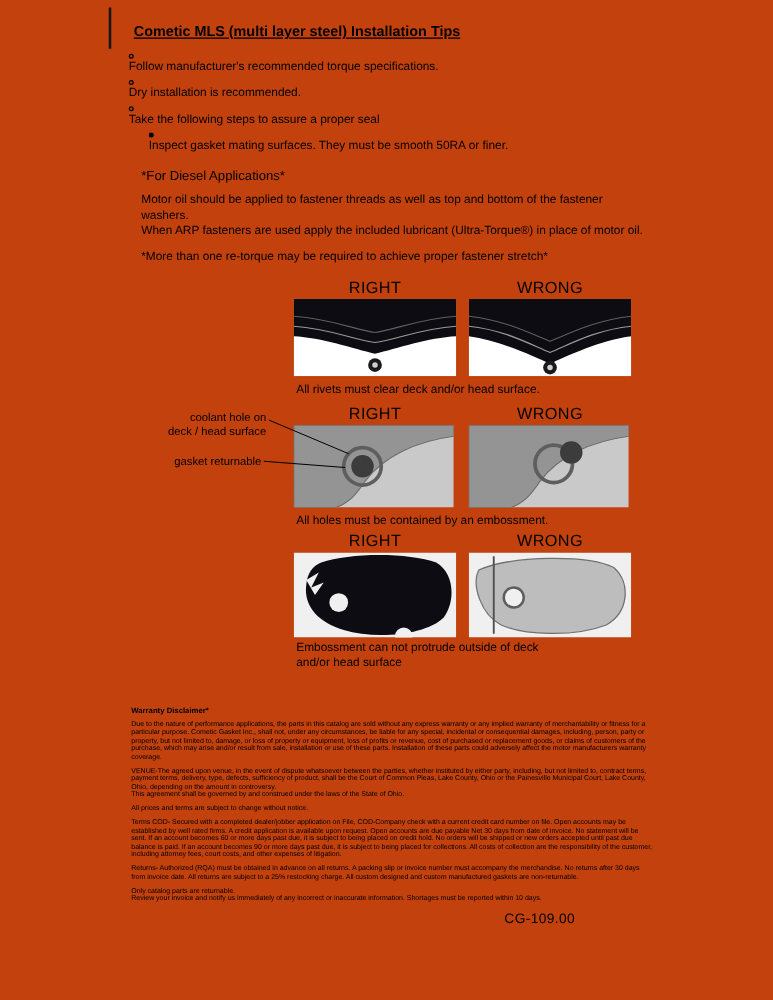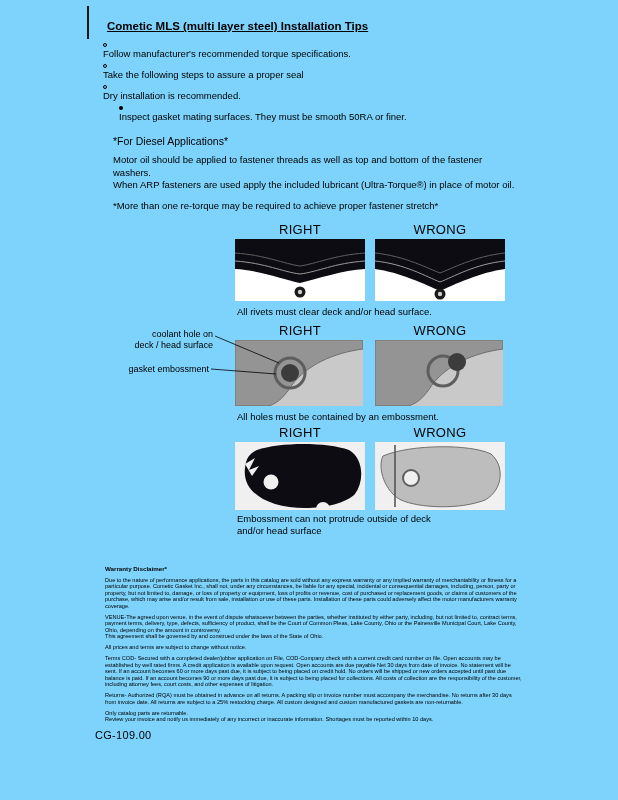--- a/index.html
+++ b/index.html
@@ -8,7 +8,7 @@
     width:618px; height:800px; position:relative; overflow:hidden;
     font-family:"Liberation Sans", sans-serif; color:#000;
   }
-  .page { position:absolute; inset:0; background:#7dd3fc; }
+  .page { position:absolute; inset:0; background:#c2410c; }
   .scan-mark { position:absolute; left:87px; top:6px; width:2px; height:33px; background:#151515; }
   .content { padding:20px 96px 0 95px; }
 

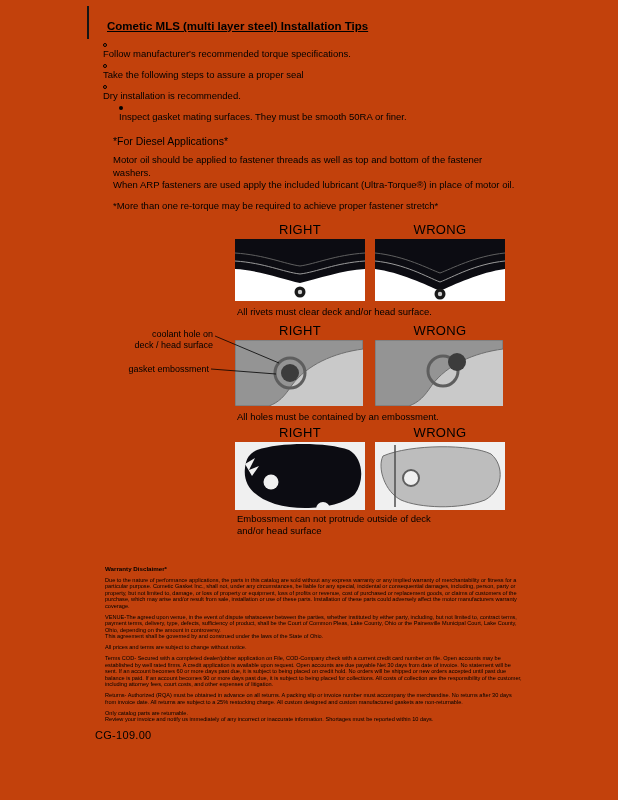--- a/index.html
+++ b/index.html
@@ -61,11 +61,11 @@
       </div>
       <div class="tip">
         <span class="b1"></span>
-        <span>Take the following steps to assure a proper seal</span>
+        <span>Dry installation is recommended.</span>
       </div>
       <div class="tip">
         <span class="b1"></span>
-        <span>Dry installation is recommended.</span>
+        <span>Take the following steps to assure a proper seal</span>
       </div>
       <div class="tip sub">
         <span class="b2"></span>

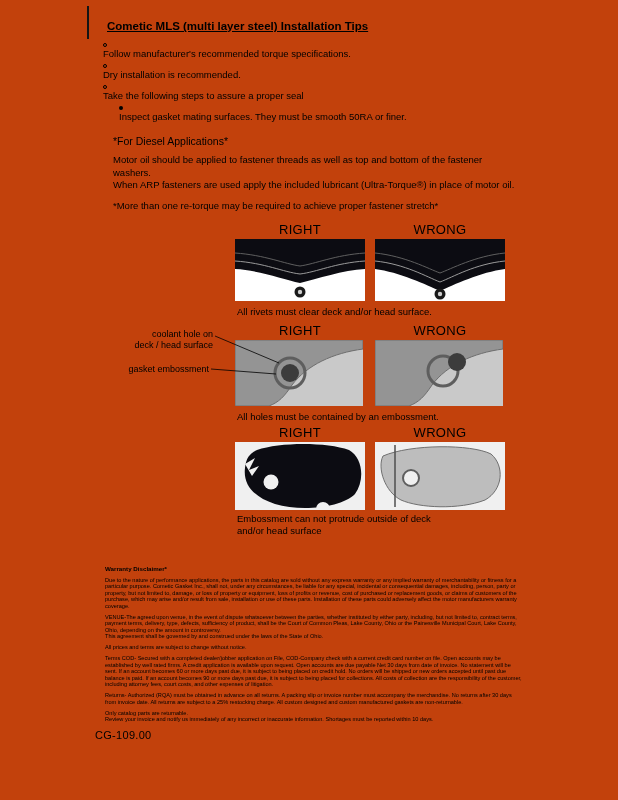--- a/index.html
+++ b/index.html
@@ -106,7 +106,7 @@
       <div class="dg-header h-r2 colR">WRONG</div>
       <div class="dg-label lbl-coolant">coolant hole on
 deck / head surface</div>
-      <div class="dg-label lbl-emboss">gasket embossment</div>
+      <div class="dg-label lbl-emboss">gasket returnable</div>
       <svg class="panel p-r2 colL" width="128" height="66" viewBox="0 0 128 66">
         <rect width="128" height="66" fill="#c9c9c9"></rect>
         <path d="M0,0 H128 V9 C98,13 72,25 57,45 C49,57 44,62 34,66 H0 Z" fill="#949494" stroke="#6e6e6e" stroke-width="1"></path>

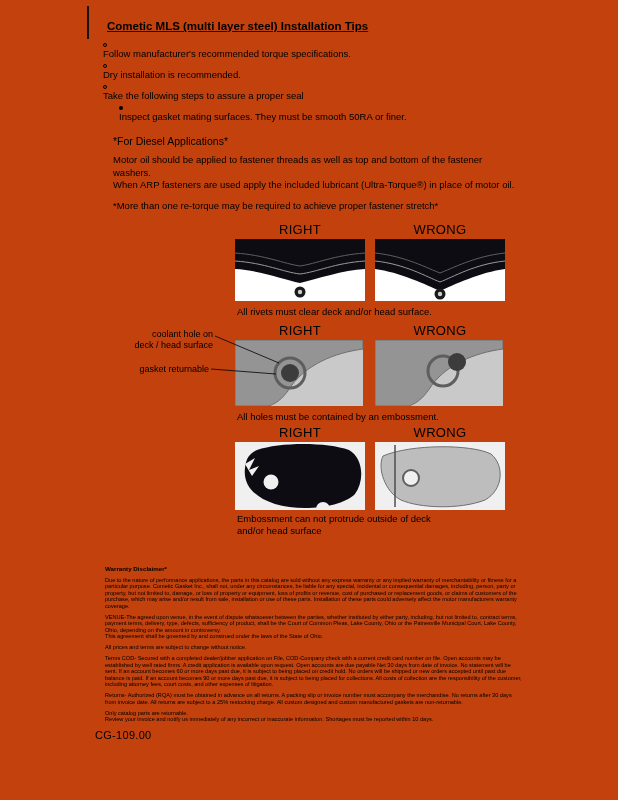--- a/index.html
+++ b/index.html
@@ -43,7 +43,7 @@
   .wp { margin-bottom:4.5px; }
   .wp.tight { margin-bottom:0; }
 
-  .footer-code { margin-top:6px; padding-right:62px; font-size:11px; letter-spacing:.3px; }
+  .footer-code { margin-top:6px; text-align:right; padding-right:62px; font-size:11px; letter-spacing:.3px; }
 </style>
 </head>
 <body>

